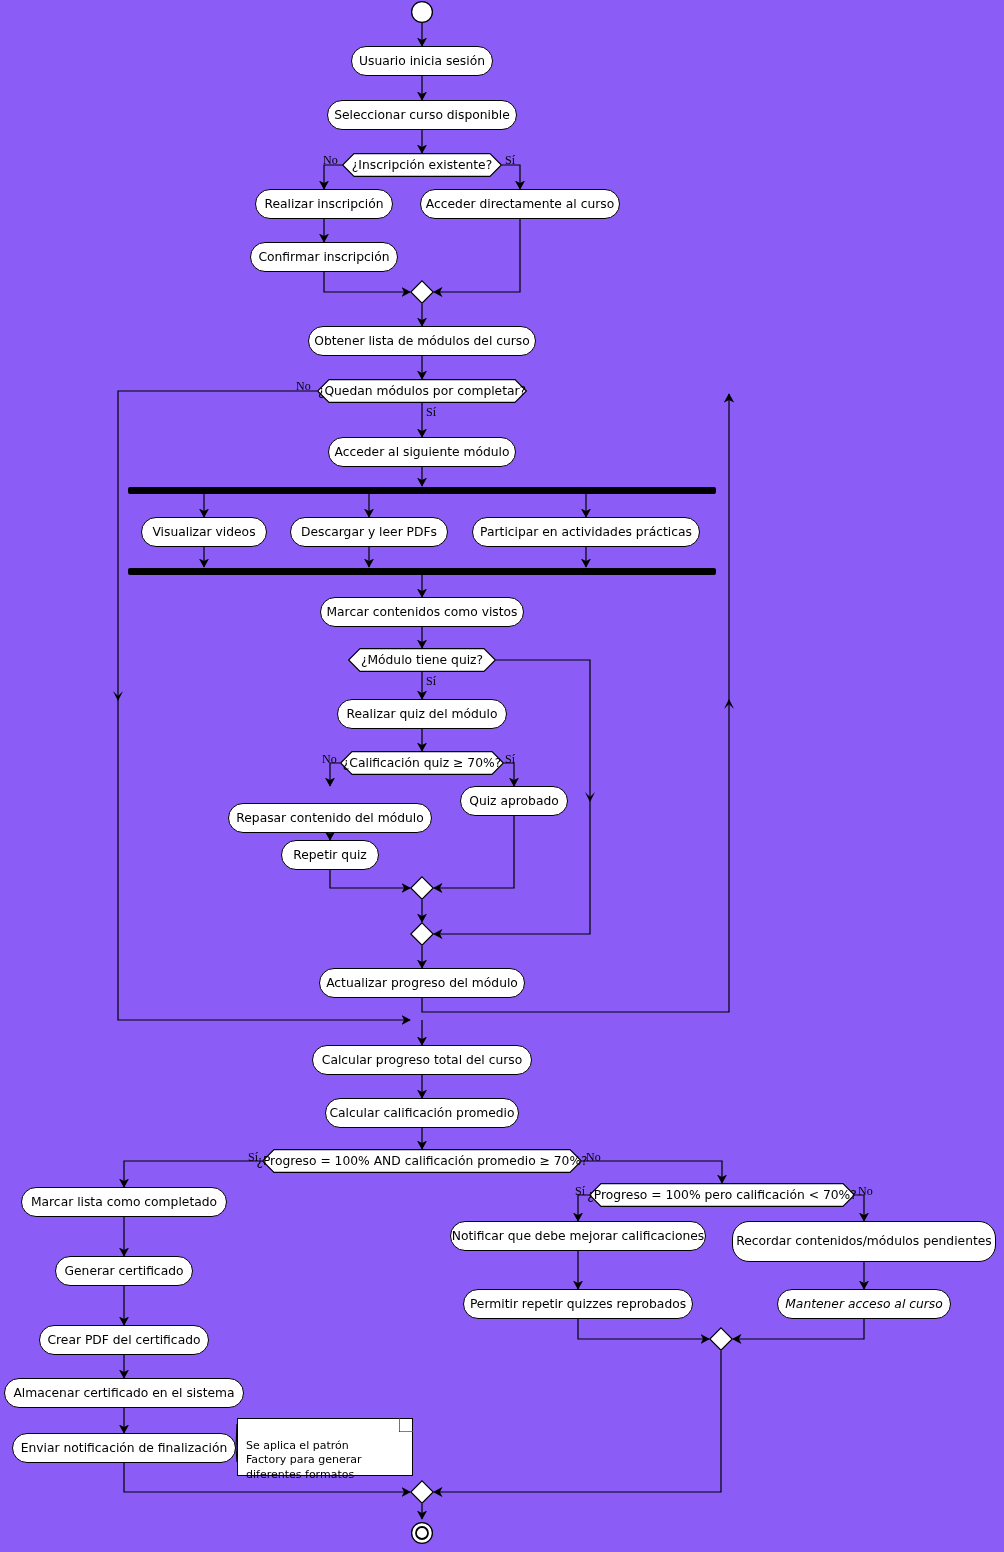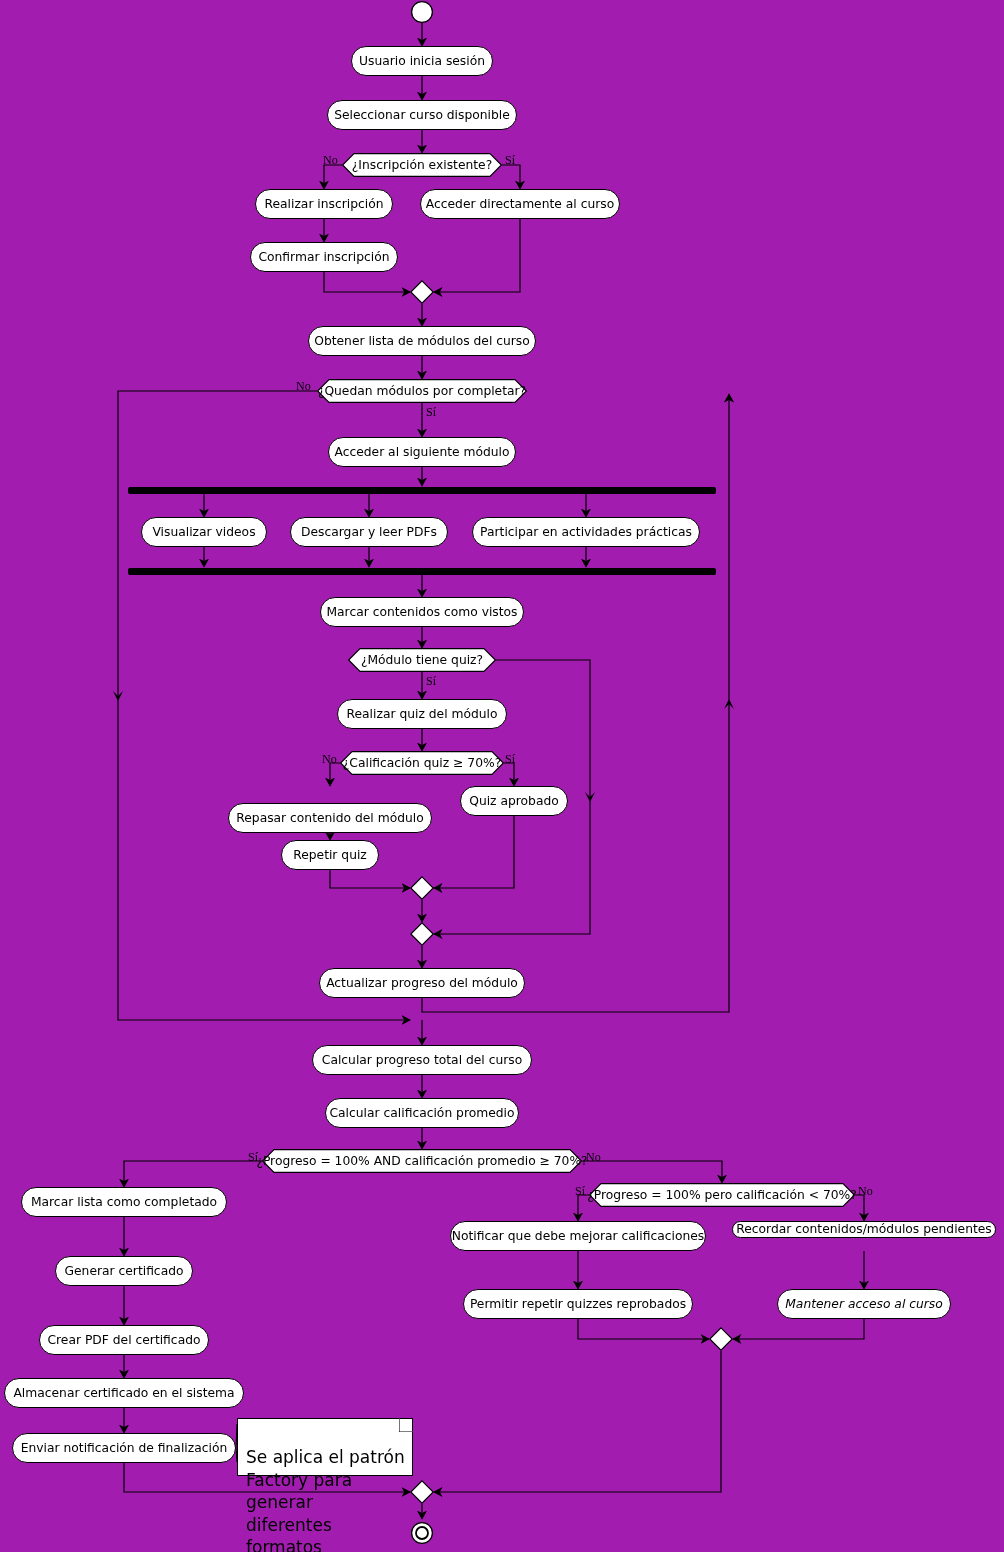--- a/index.html
+++ b/index.html
@@ -3,7 +3,7 @@
 <meta charset="utf-8">
 <style>
   html,body{margin:0;padding:0;background:#ffffff;}
-  #canvas{position:relative;width:1004px;height:1552px;background:#a21caf;
+  #canvas{position:relative;width:1004px;height:1552px;background:#8b5cf6;
           font-family:"DejaVu Sans","Liberation Sans",sans-serif;}
   svg#wires{position:absolute;left:0;top:0;width:1004px;height:1552px;overflow:visible;}
   .node{position:absolute;box-sizing:border-box;display:flex;align-items:center;

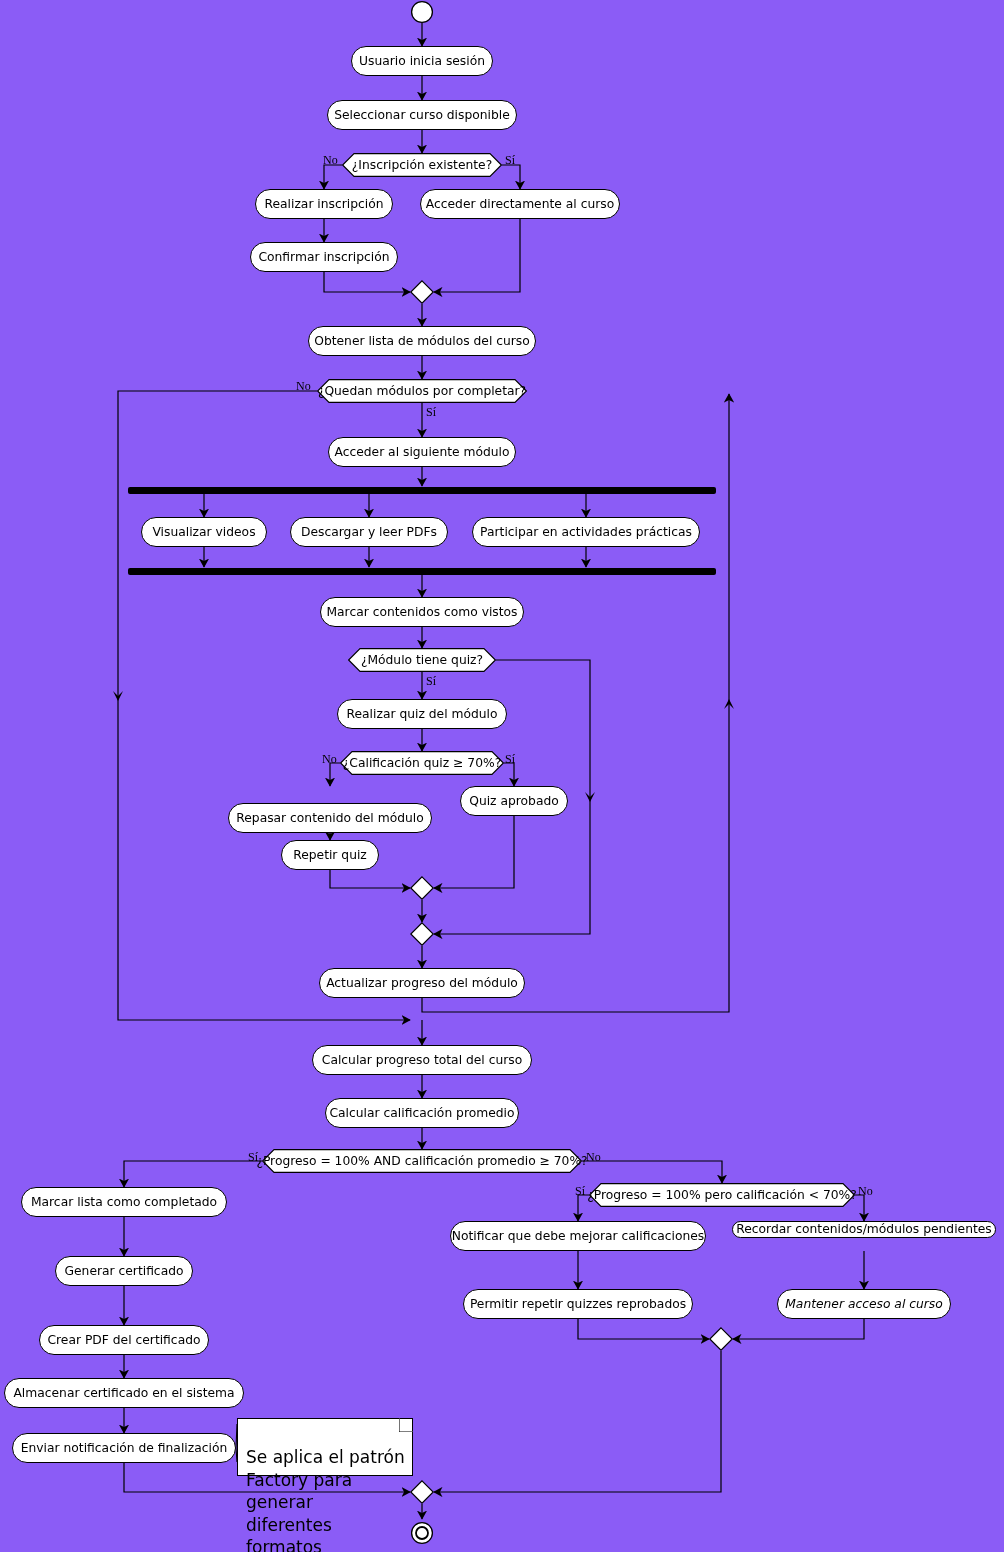--- a/index.html
+++ b/index.html
@@ -205,7 +205,7 @@
       <div class="node activity" style="left: 450px; top: 1221px; width: 256px; height: 30px;">
         <span>Notificar que debe mejorar calificaciones</span>
       </div>
-      <div class="node activity" style="left: 732px; top: 1221px; width: 264px; height: 17px;">
+      <div class="node activity" style="left: 732px; top: 1221px; width: 264px; height: 41px;">
         <span>Recordar contenidos/módulos pendientes</span>
       </div>
       <div class="node activity" style="left: 55px; top: 1256px; width: 138px; height: 30px;">

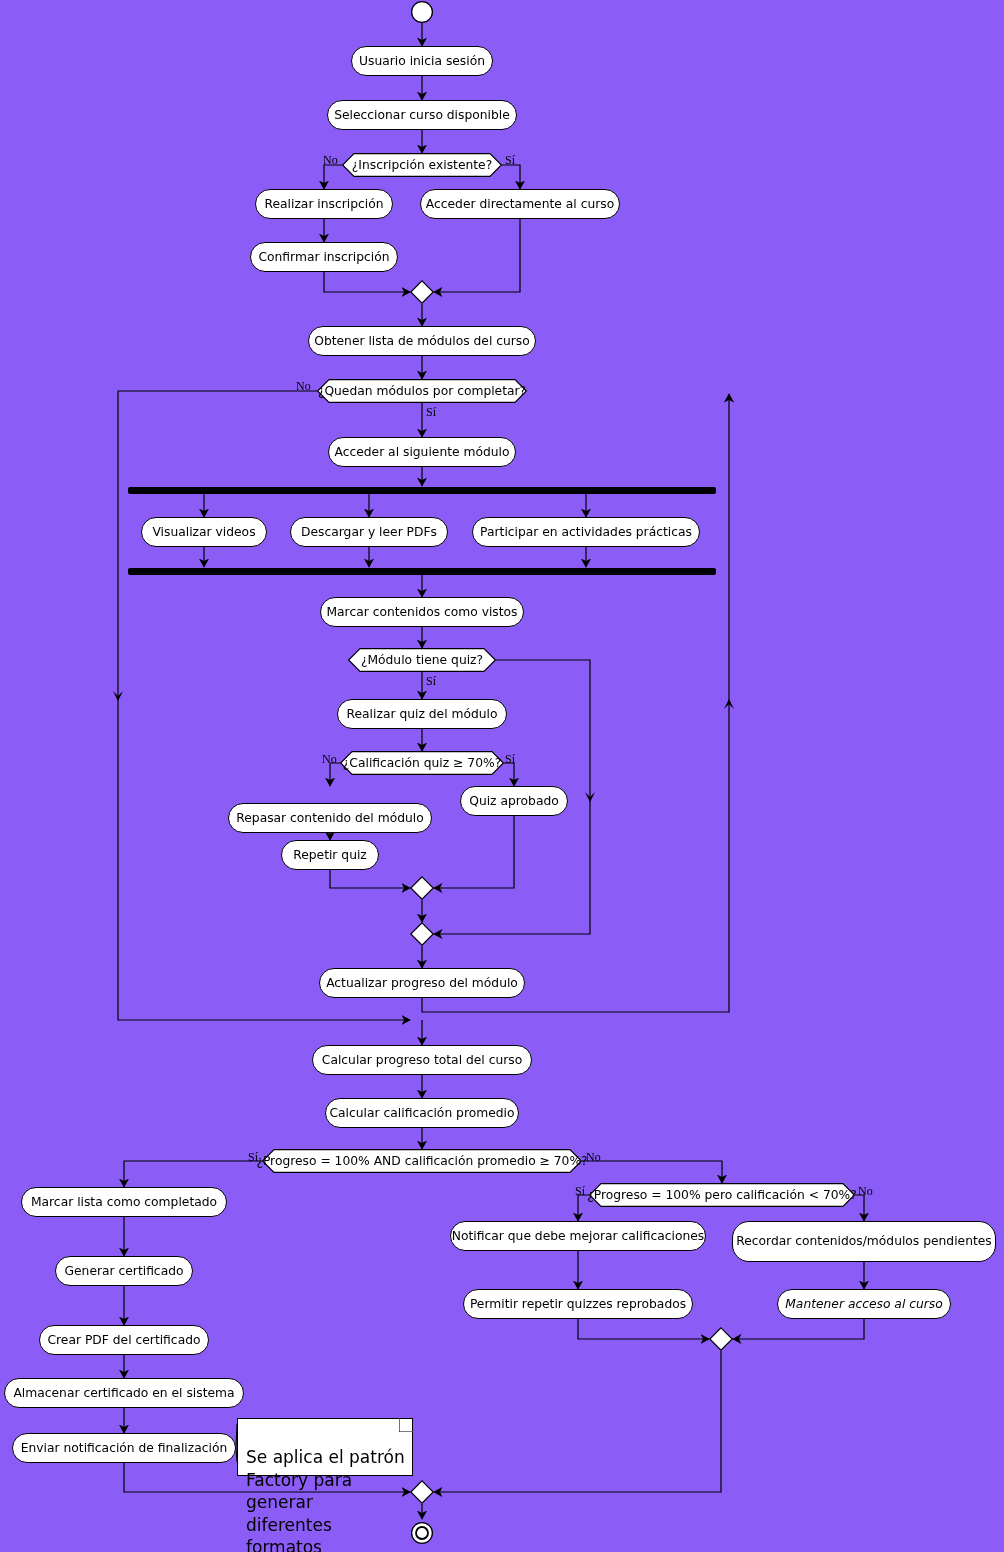--- a/index.html
+++ b/index.html
@@ -16,7 +16,7 @@
   .edgelabel{position:absolute;font-size:12px;color:#000;background:transparent;
              white-space:nowrap;font-family:Liberation Serif, serif;}
   .note{position:absolute;box-sizing:border-box;border:1.1px solid #000;
-        background:#fff;font-size:17px;line-height:1.32;padding:5px 7px 5px 8px;
+        background:#fff;font-size:11px;line-height:1.32;padding:5px 7px 5px 8px;
         white-space:pre-line;}
   .note-fold{position:absolute;right:-1px;top:-1px;width:14px;height:14px;}
   .barnode{position:absolute;background:#000;}

